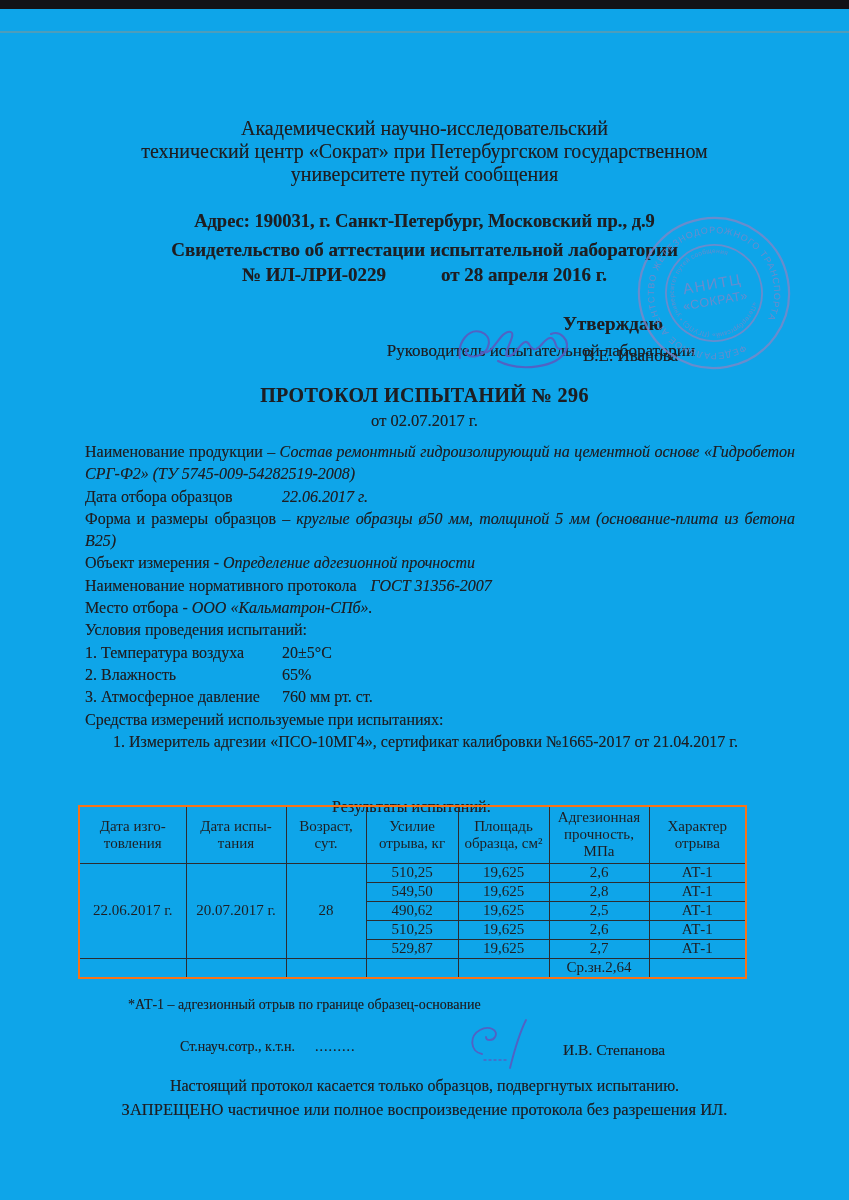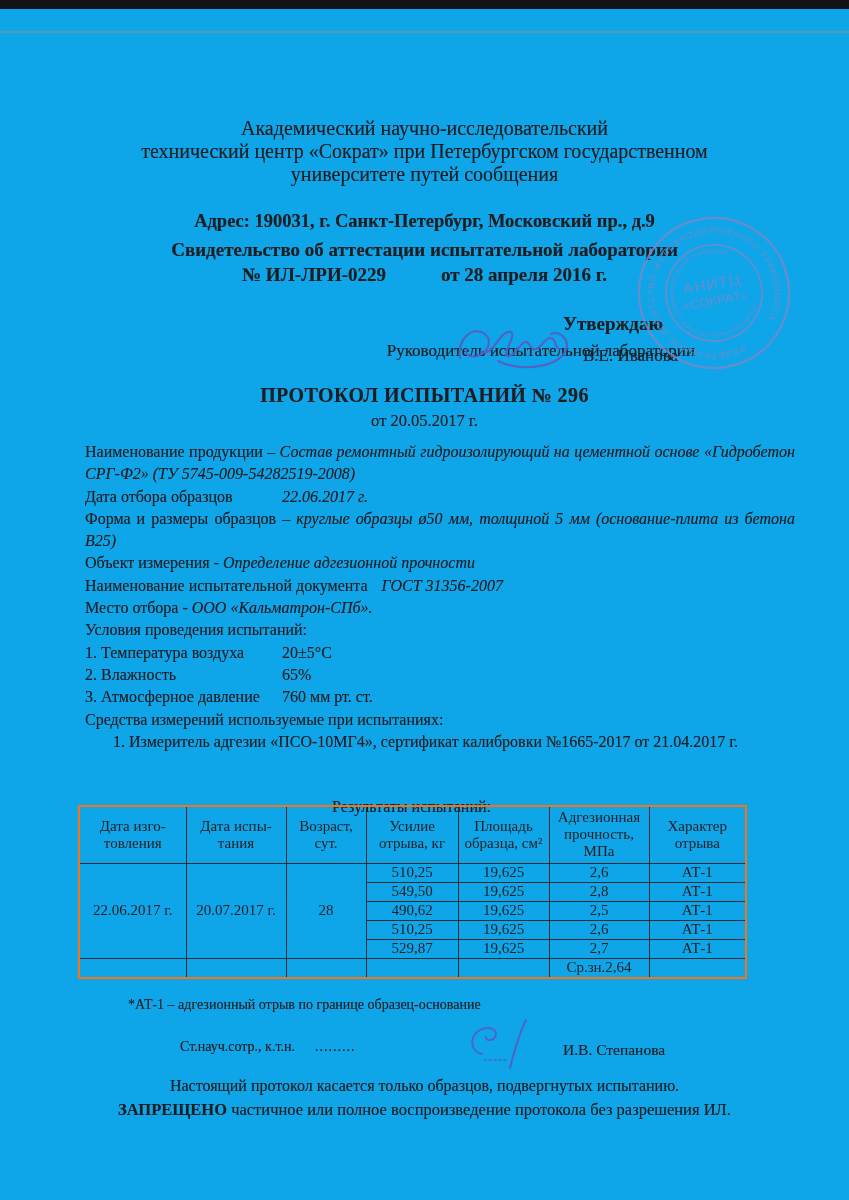--- a/index.html
+++ b/index.html
@@ -115,7 +115,7 @@
 
   <div class="doc-title txt">
     <div class="doc-title-main">ПРОТОКОЛ ИСПЫТАНИЙ № 296</div>
-    <div class="doc-title-date">от 20.05.2017 г.</div>
+    <div class="doc-title-date">от 02.07.2017 г.</div>
   </div>
 
   <div class="body-text txt">

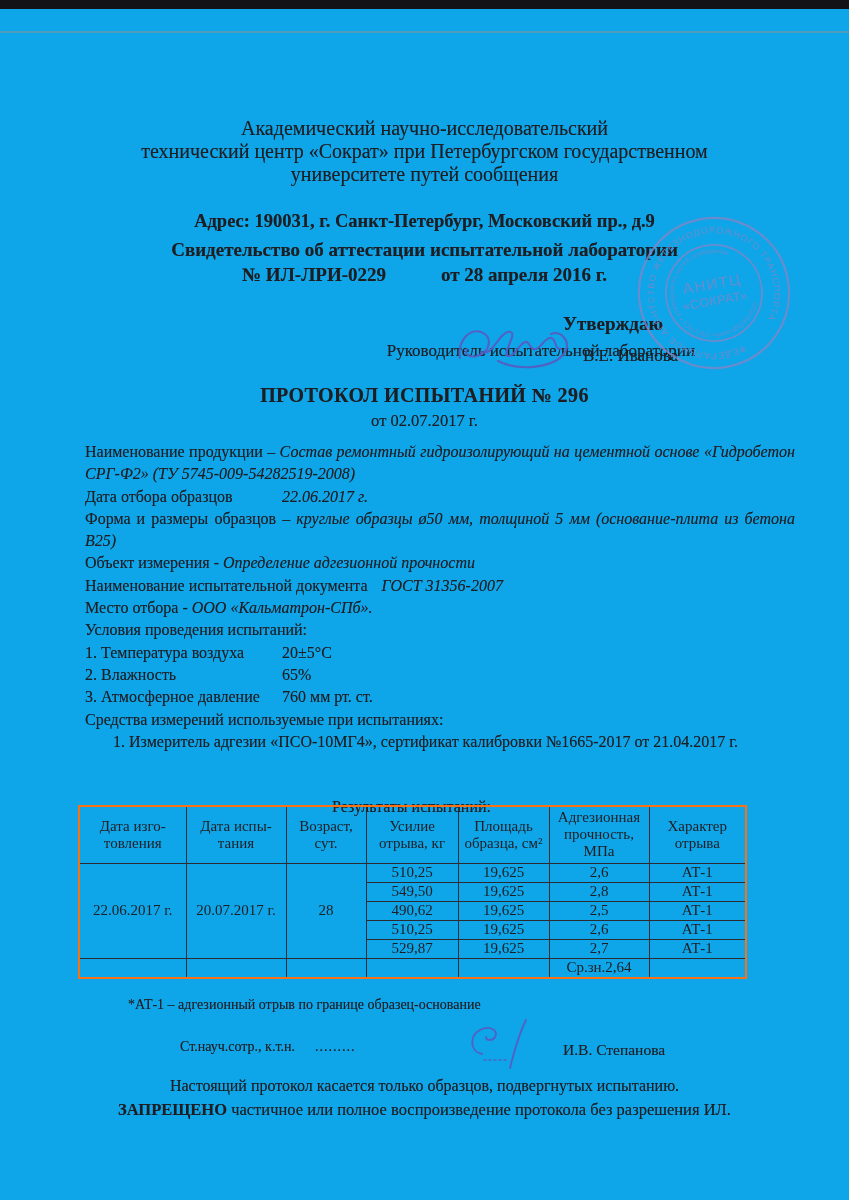--- a/index.html
+++ b/index.html
@@ -123,7 +123,7 @@
     <p><span class="lbl-200">Дата отбора образцов</span><span class="it">22.06.2017 г.</span></p>
     <p><span>Форма и размеры образцов – </span><span class="it">круглые образцы ø50 мм, толщиной 5 мм (основание-плита из бетона В25)</span></p>
     <p><span>Объект  измерения  - </span><span class="it">Определение  адгезионной прочности</span></p>
-    <p><span>Наименование испытательной документа</span><span class="gap-14"></span><span class="it">ГОСТ 31356-2007</span></p>
+    <p><span>Наименование нормативного протокола</span><span class="gap-14"></span><span class="it">ГОСТ 31356-2007</span></p>
     <p><span>Место отбора  - </span><span class="it">ООО «Кальматрон-СПб».</span></p>
     <p>Условия проведения испытаний:</p>
     <p class="cond-row"><span class="lbl">1. Температура воздуха</span><span>20±5°С</span></p>

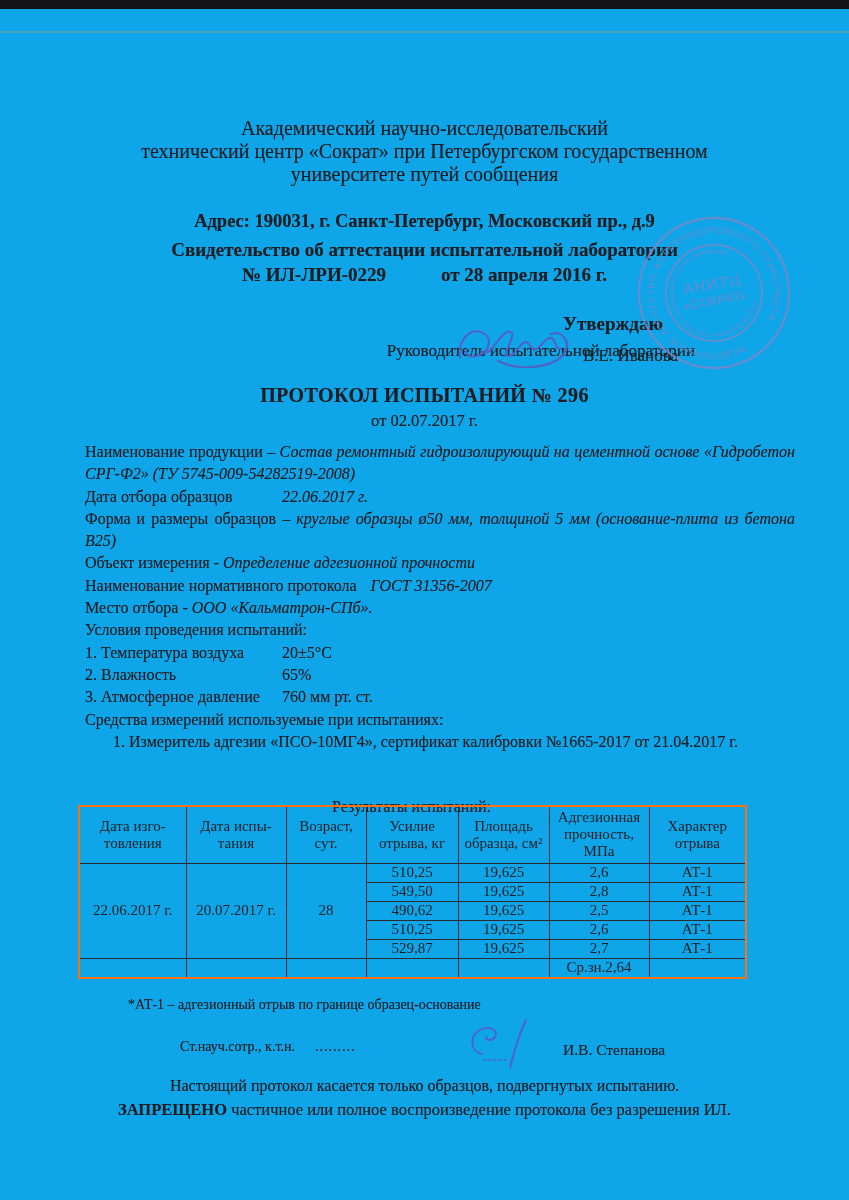--- a/index.html
+++ b/index.html
@@ -60,7 +60,7 @@
   
   .footer-note1{position:absolute;top:1077px;left:0;width:849px;text-align:center;font-size:16px;}
   .footer-note2{position:absolute;top:1100px;left:0;width:849px;text-align:center;font-size:16.5px;}
-  .footer-note2 b{font-weight:bold;}
+  .footer-note2 b{font-weight:normal;}
   .ink{stroke:#575dc1;fill:none;stroke-linecap:round;stroke-linejoin:round;}
 </style>
 </head>

